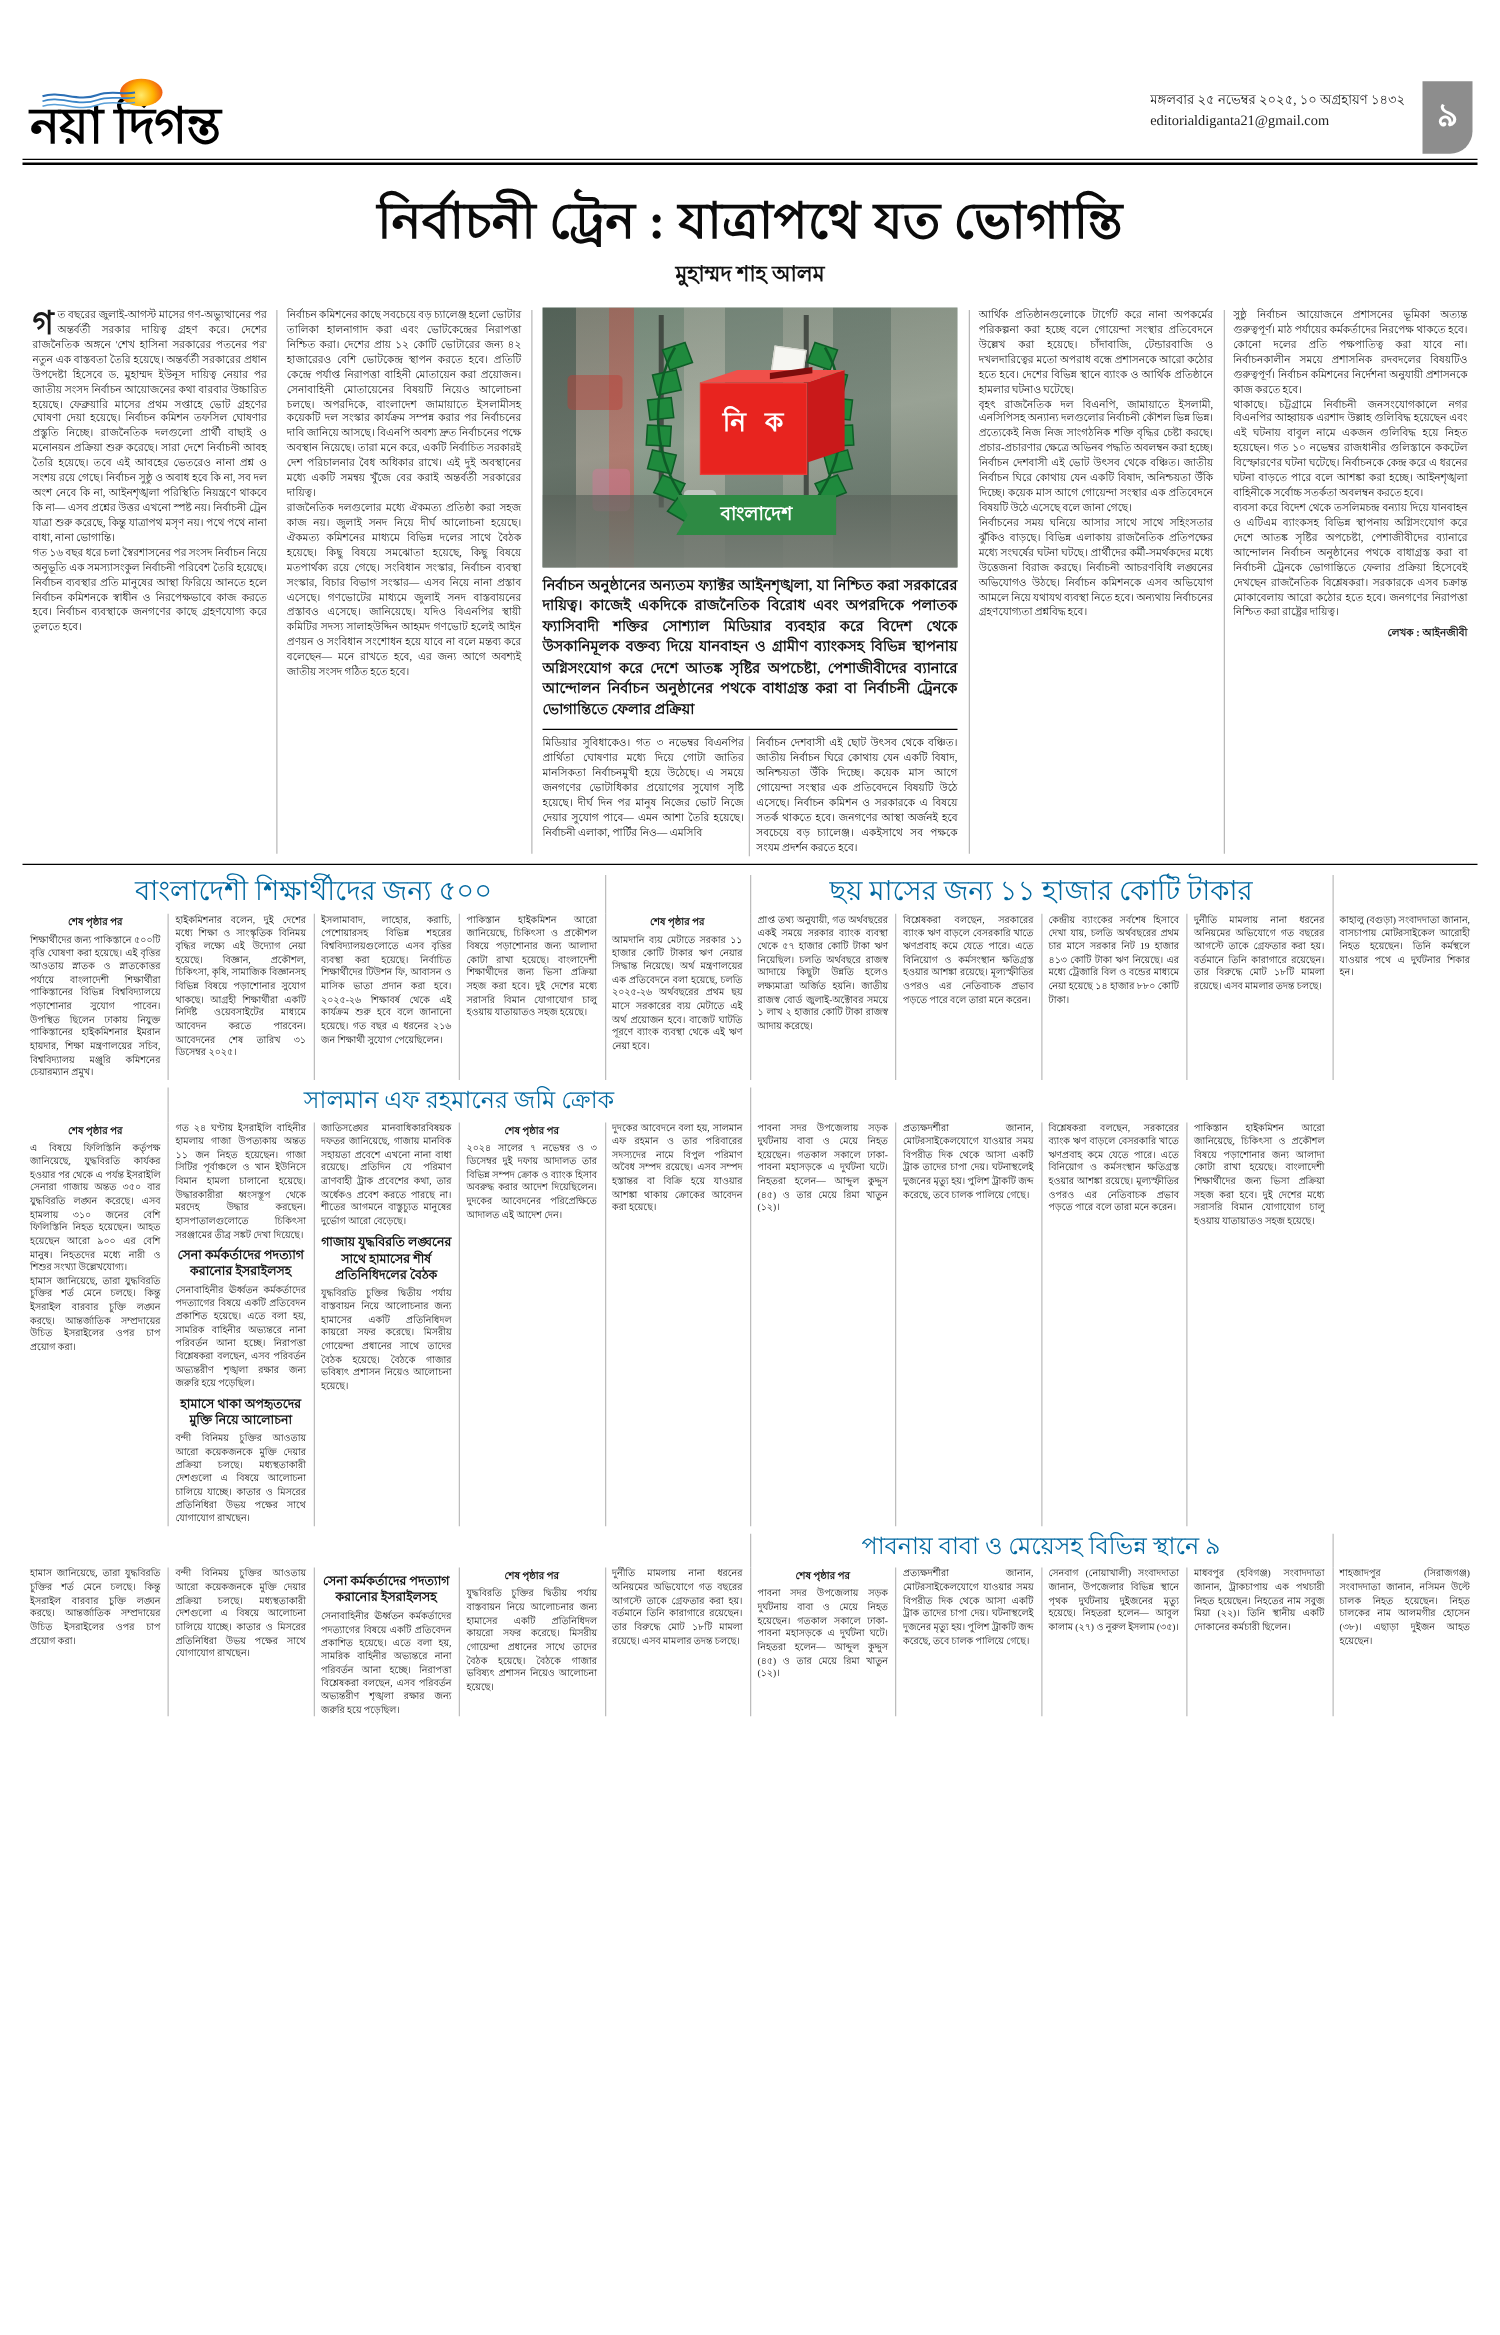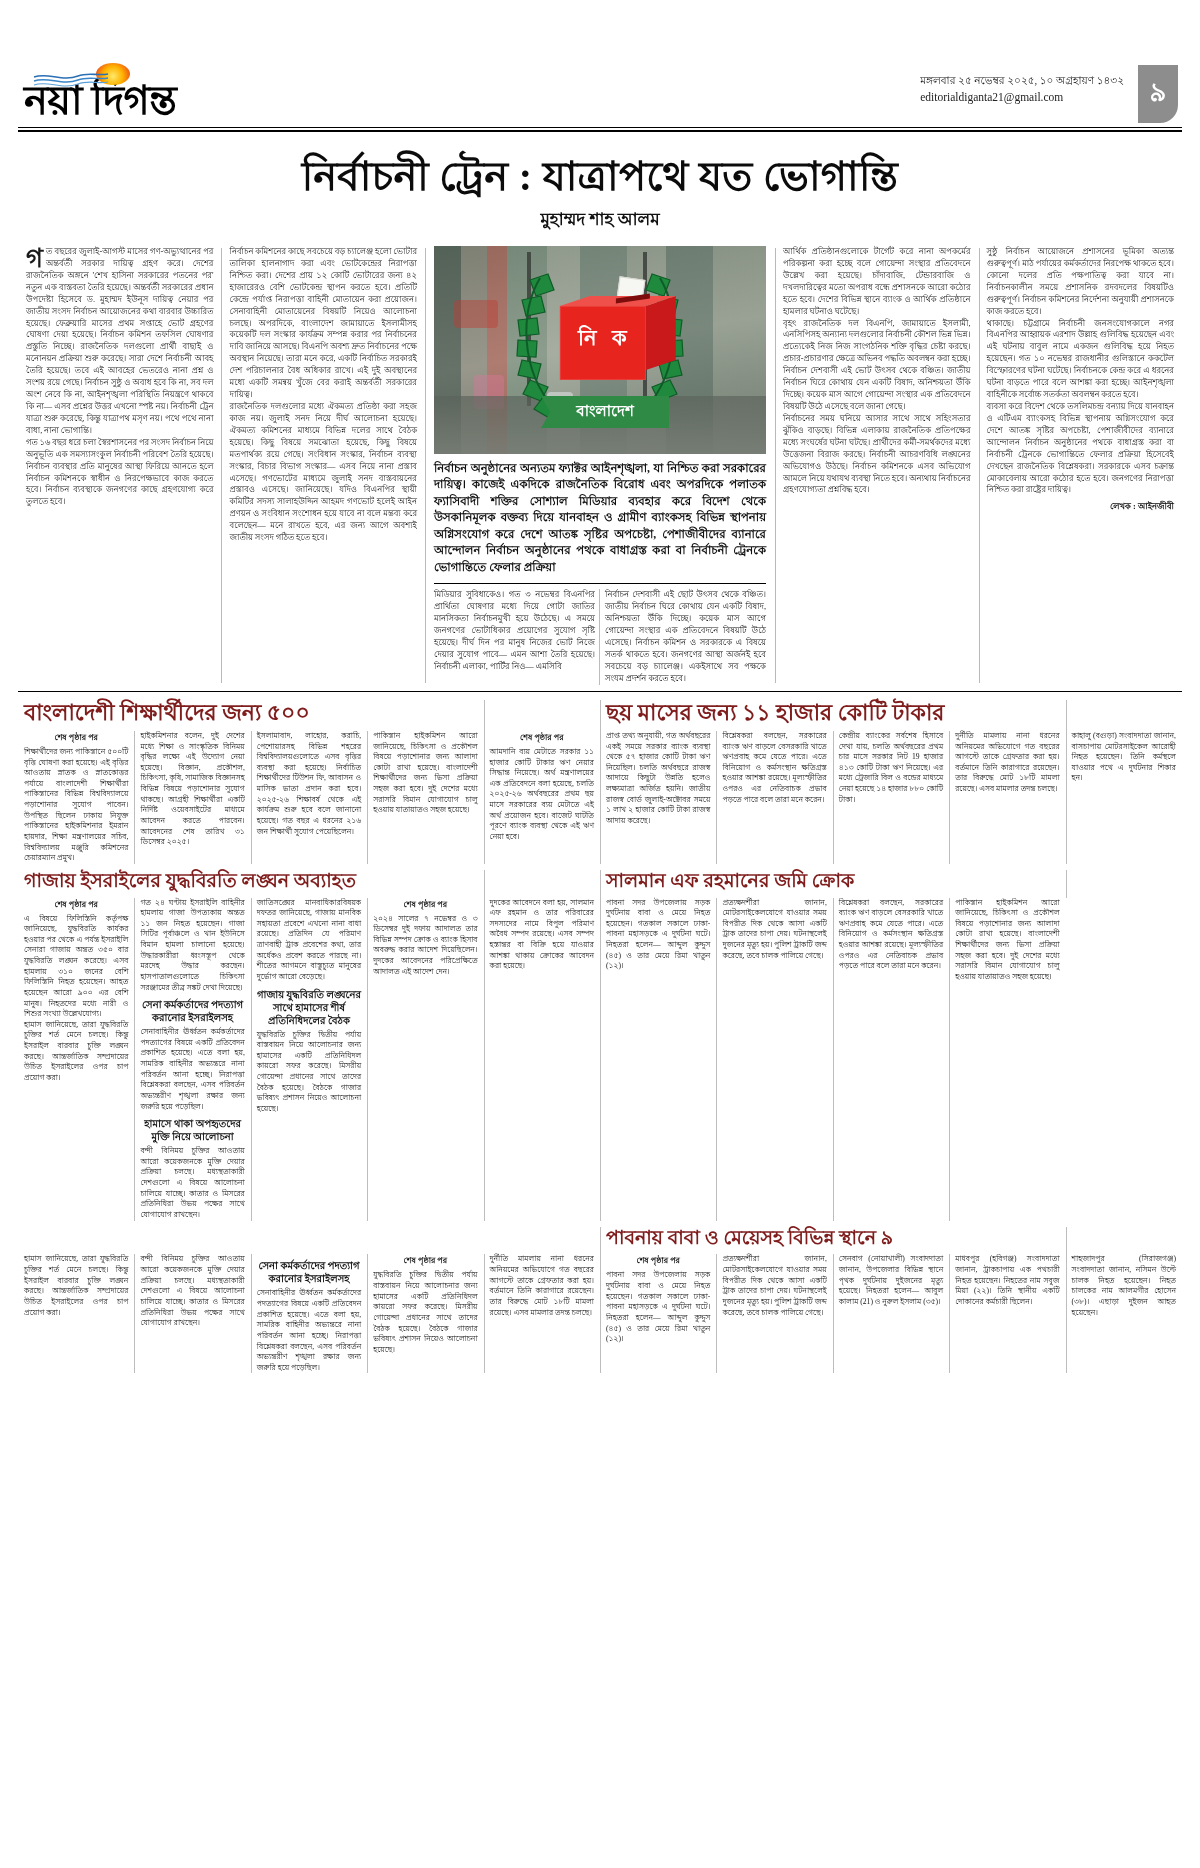--- a/index.html
+++ b/index.html
@@ -271,10 +271,11 @@
   
   .sec-head {
     font-size: 22px;
-    font-weight: bold;
+    font-weight: normal;
+    text-align: center;
     line-height: 1.2;
     margin: 0 0 5px 0;
-    color: #7f1d1d;
+    color: #0369a1;
   }
   .sec-head.small { font-size: 19px; }
   .contd {

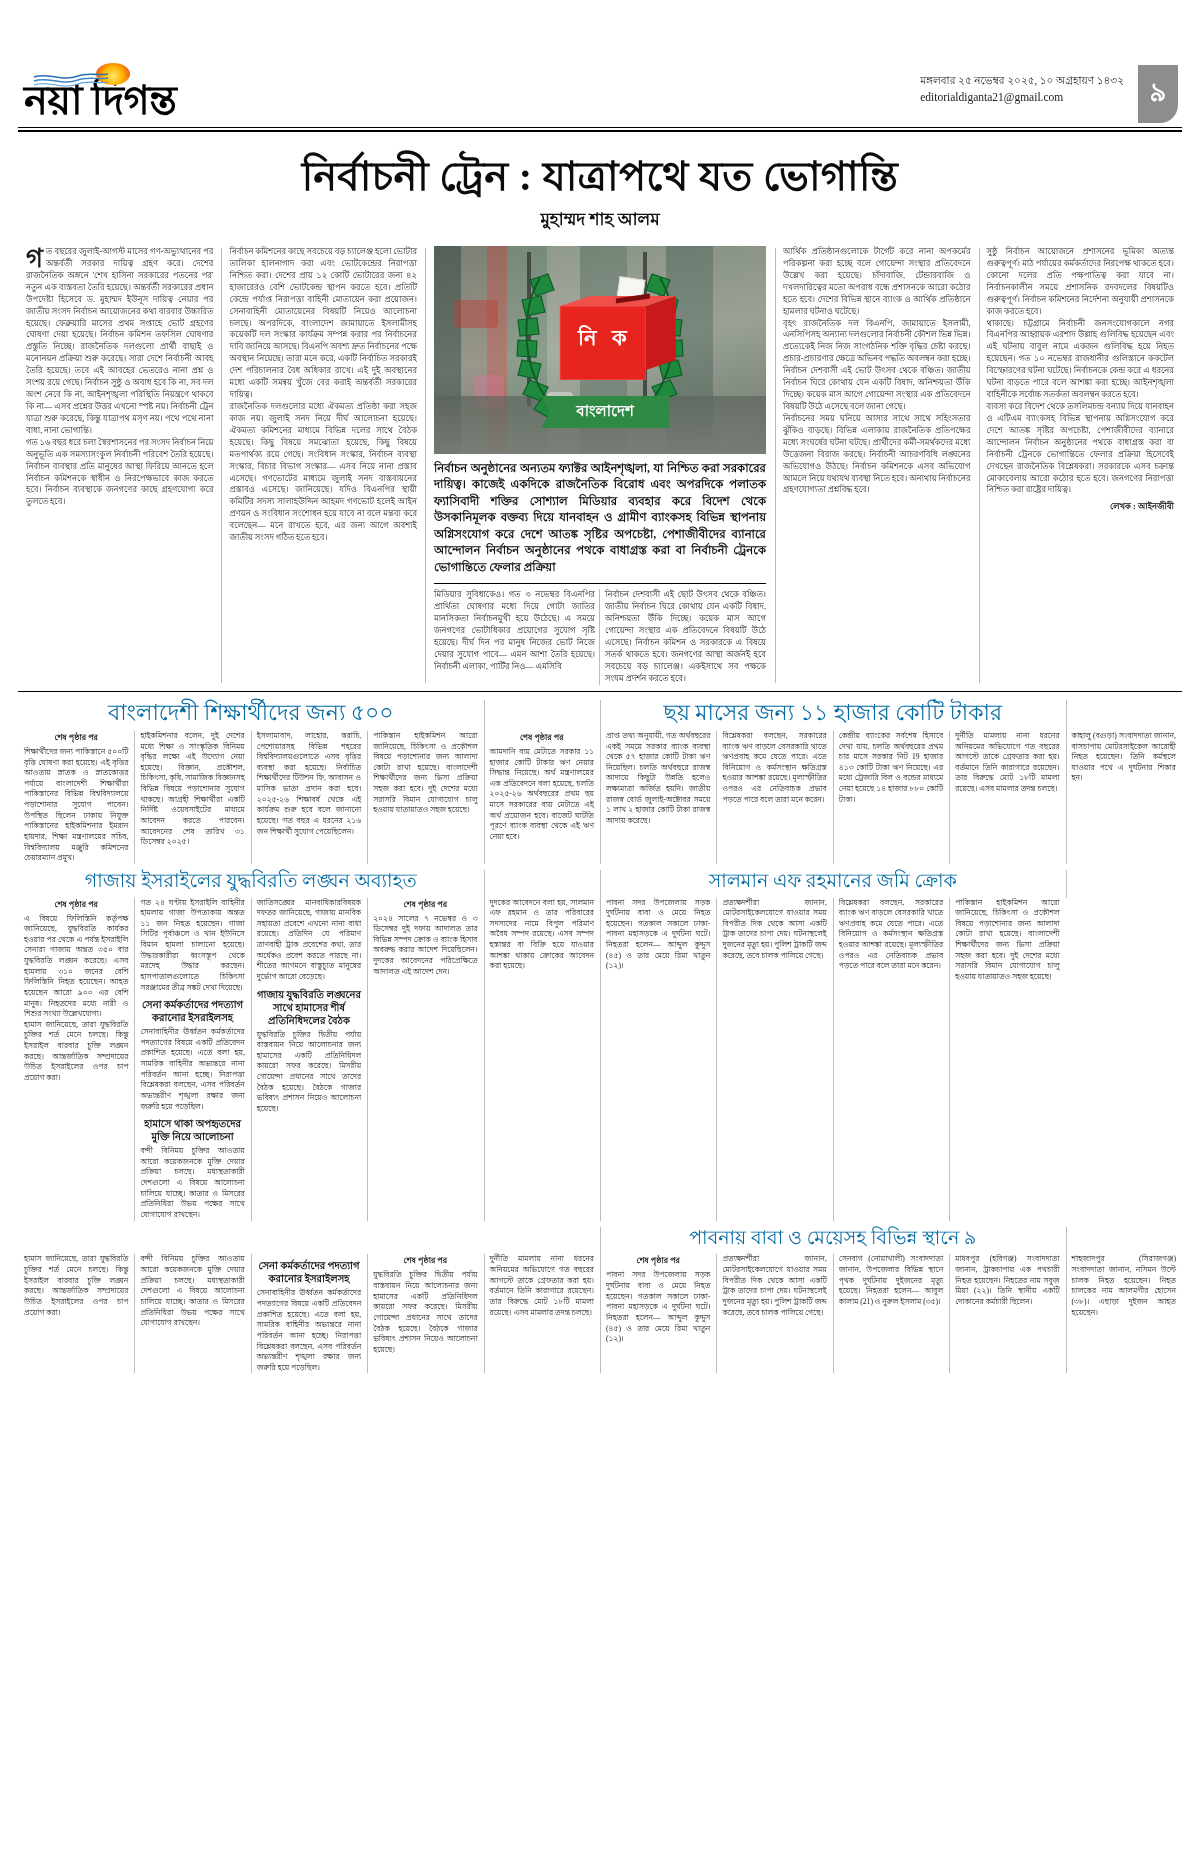--- a/index.html
+++ b/index.html
@@ -474,9 +474,6 @@
     </div>
 
     <div class="grid10">
-      <div class="cell span-head" style="border:0">
-        <div class="sec-head small">গাজায় ইসরাইলের যুদ্ধবিরতি লঙ্ঘন অব্যাহত</div>
-      </div>
       <div class="cell" style="grid-column: span 1"></div>
       <div class="cell span-head">
         <div class="sec-head small">সালমান এফ রহমানের জমি ক্রোক</div>

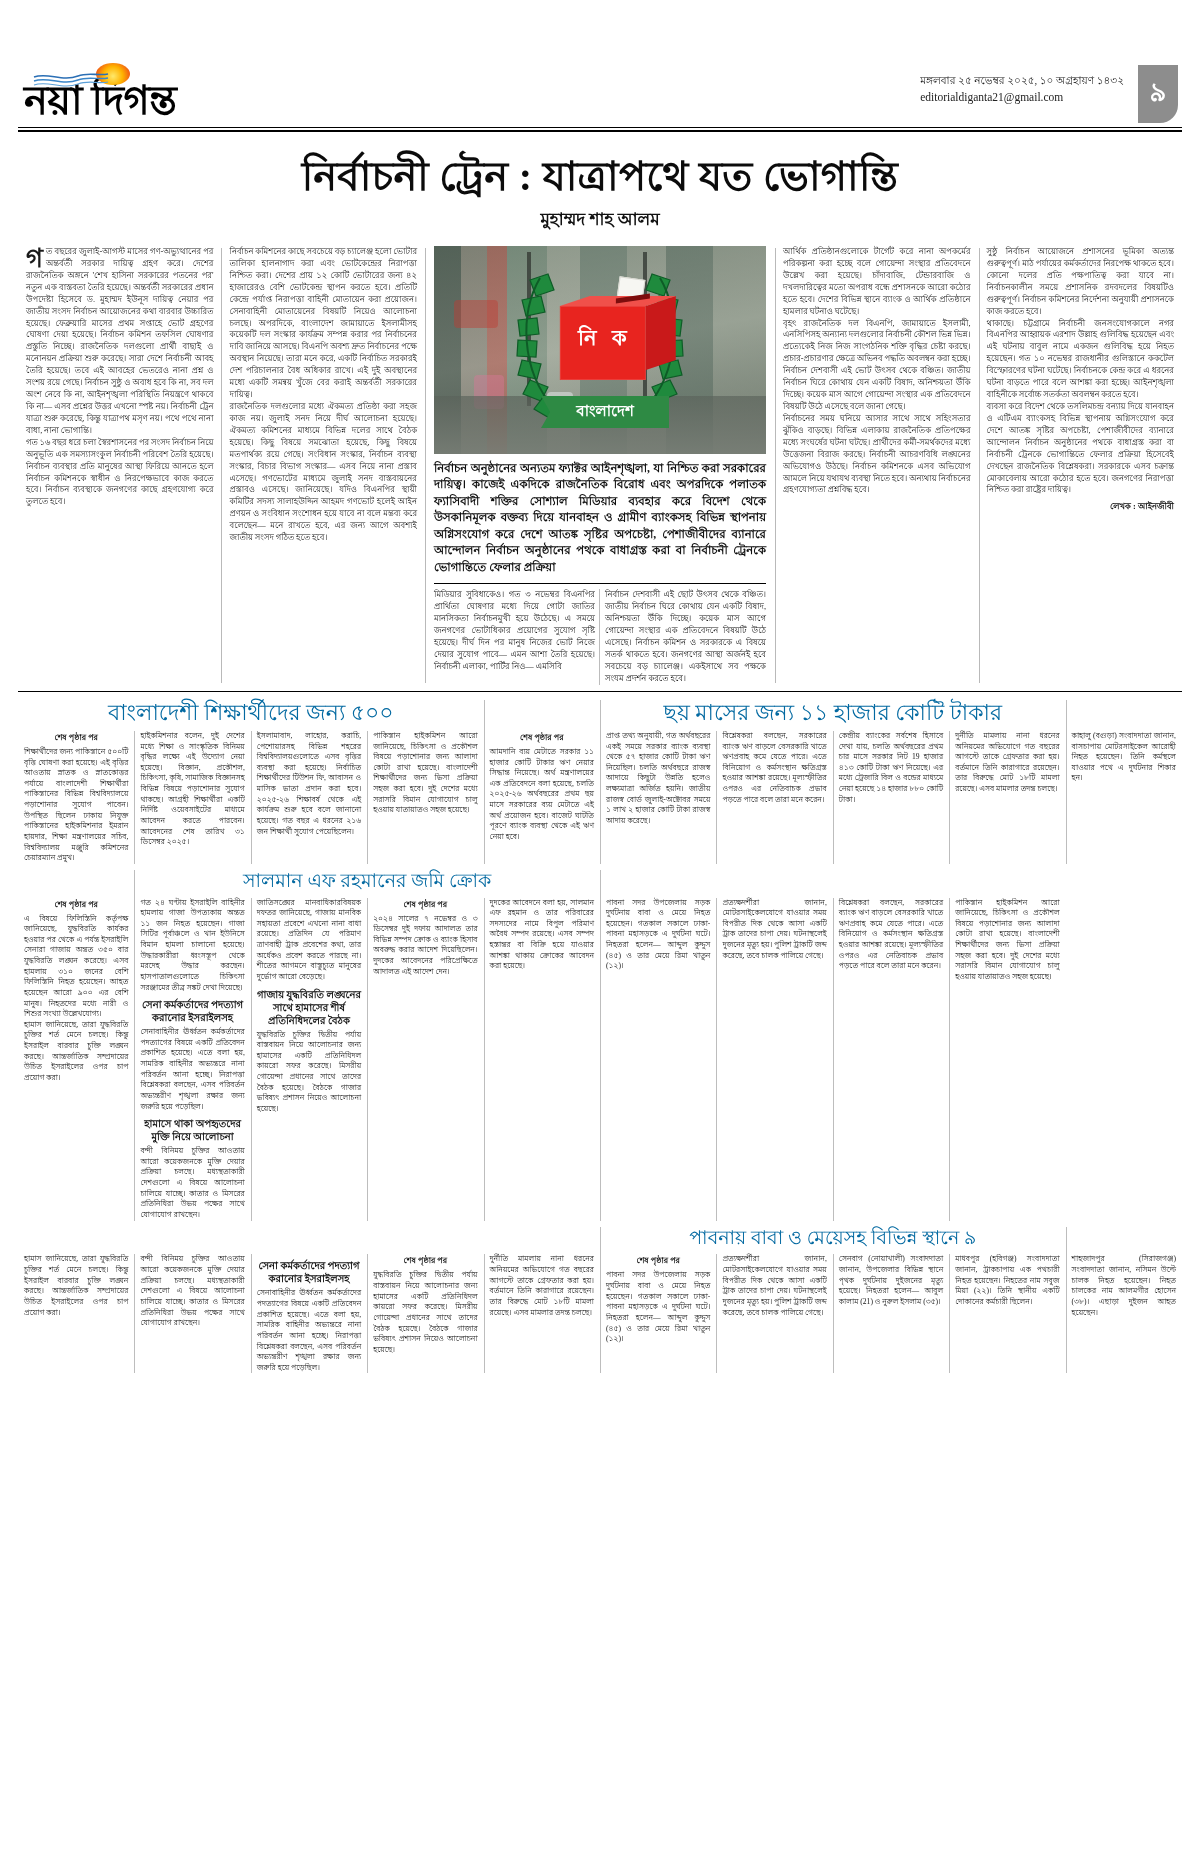--- a/index.html
+++ b/index.html
@@ -554,7 +554,7 @@
         <div class="tiny">প্রত্যক্ষদর্শীরা জানান, মোটরসাইকেলযোগে যাওয়ার সময় বিপরীত দিক থেকে আসা একটি ট্রাক তাদের চাপা দেয়। ঘটনাস্থলেই দুজনের মৃত্যু হয়। পুলিশ ট্রাকটি জব্দ করেছে, তবে চালক পালিয়ে গেছে।</div>
       </div>
       <div class="cell">
-        <div class="tiny">সেনবাগ (নোয়াখালী) সংবাদদাতা জানান, উপজেলার বিভিন্ন স্থানে পৃথক দুর্ঘটনায় দুইজনের মৃত্যু হয়েছে। নিহতরা হলেন— আবুল কালাম (21) ও নুরুল ইসলাম (৩৫)।</div>
+        <div class="tiny">সেনবাগ (নোয়াখালী) সংবাদদাতা জানান, উপজেলার বিভিন্ন স্থানে পৃথক দুর্ঘটনায় দুইজনের মৃত্যু হয়েছে। নিহতরা হলেন— আবুল কালাম (২৭) ও নুরুল ইসলাম (৩৫)।</div>
       </div>
       <div class="cell">
         <div class="tiny">মাধবপুর (হবিগঞ্জ) সংবাদদাতা জানান, ট্রাকচাপায় এক পথচারী নিহত হয়েছেন। নিহতের নাম সবুজ মিয়া (২২)। তিনি স্থানীয় একটি দোকানের কর্মচারী ছিলেন।</div>

